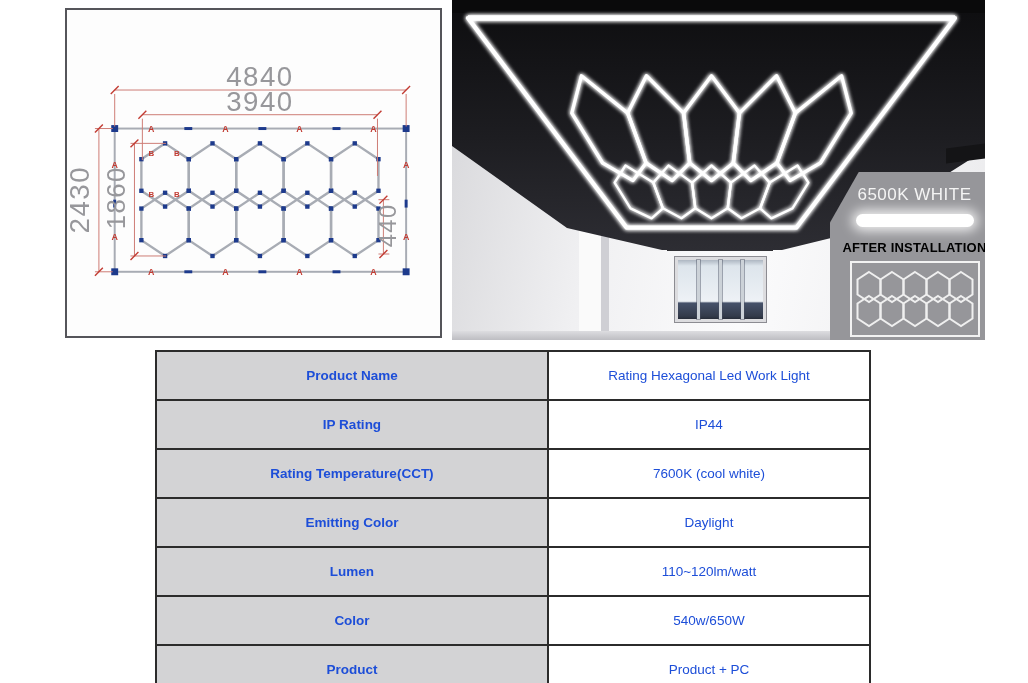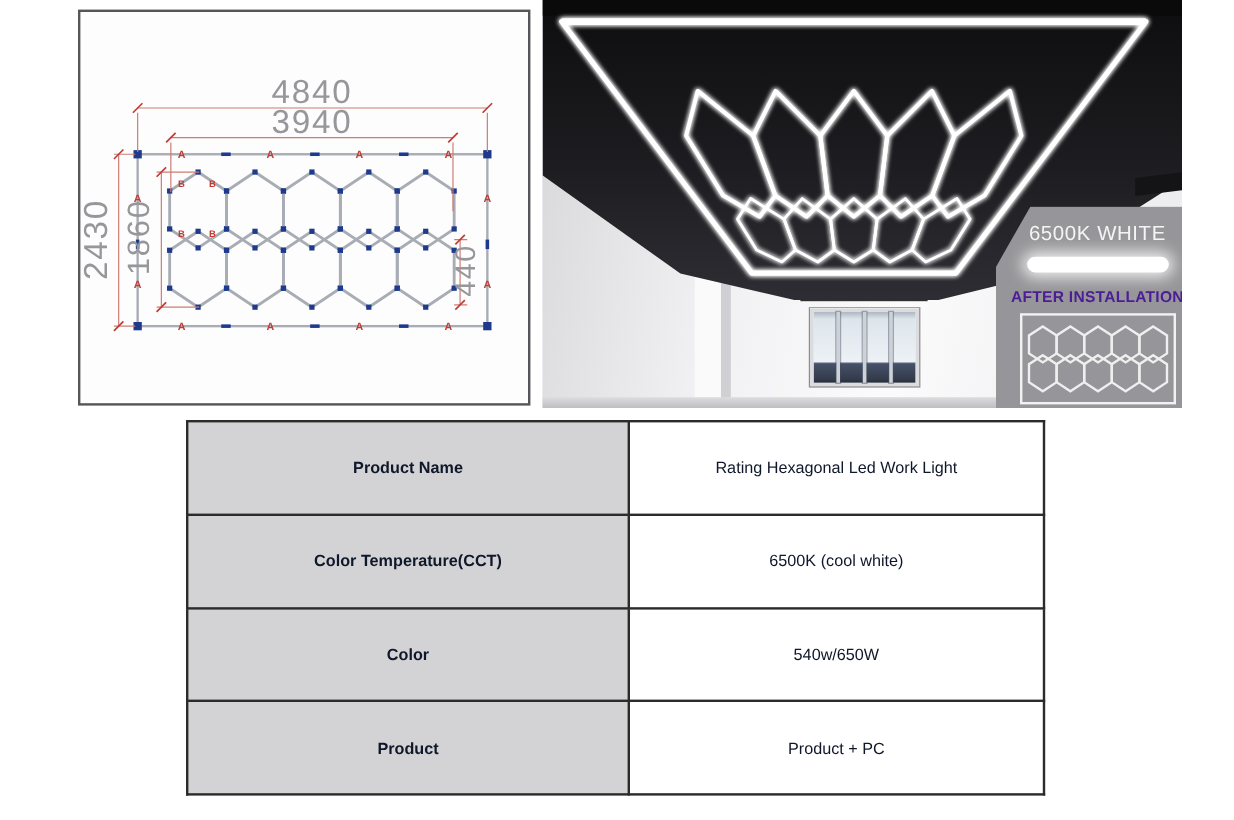--- a/index.html
+++ b/index.html
@@ -47,7 +47,7 @@
     width:118px;height:13px;border-radius:7px;background:#ffffff;margin:9px auto 0;
     box-shadow:0 0 12px 4px rgba(255,255,255,.85);
   }
-  .after-label{margin-top:13px;font-size:13px;font-weight:700;letter-spacing:.2px;color:#4c1d95;}
+  .after-label{margin-top:13px;font-size:13px;font-weight:700;letter-spacing:.2px;color:#000000;}
   .hexbox{width:130px;height:76px;border:2px solid #f2f2f2;margin:6px auto 0;box-sizing:border-box;}
   .hexbox svg{width:100%;height:100%;display:block;}
 

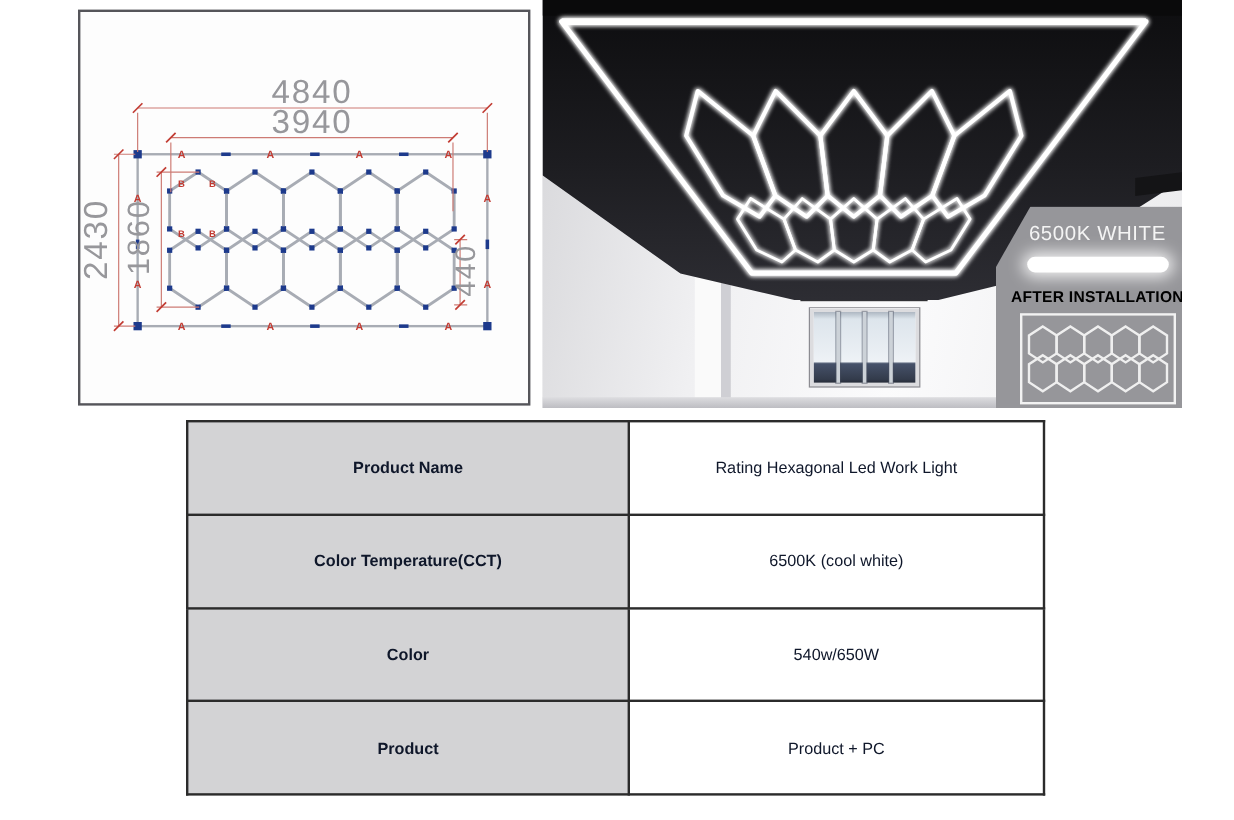--- a/index.html
+++ b/index.html
@@ -58,7 +58,7 @@
   }
   .spec-table td{
     border:2px solid #2b2b2b;text-align:center;vertical-align:middle;
-    font-size:13.5px;padding:4px;color:#0f172a;
+    font-size:13.5px;padding:16px;color:#1d4ed8;
   }
   td.spec-label{width:358px;background:#d3d3d5;font-weight:700;}
   td.spec-value{background:#ffffff;font-weight:400;}

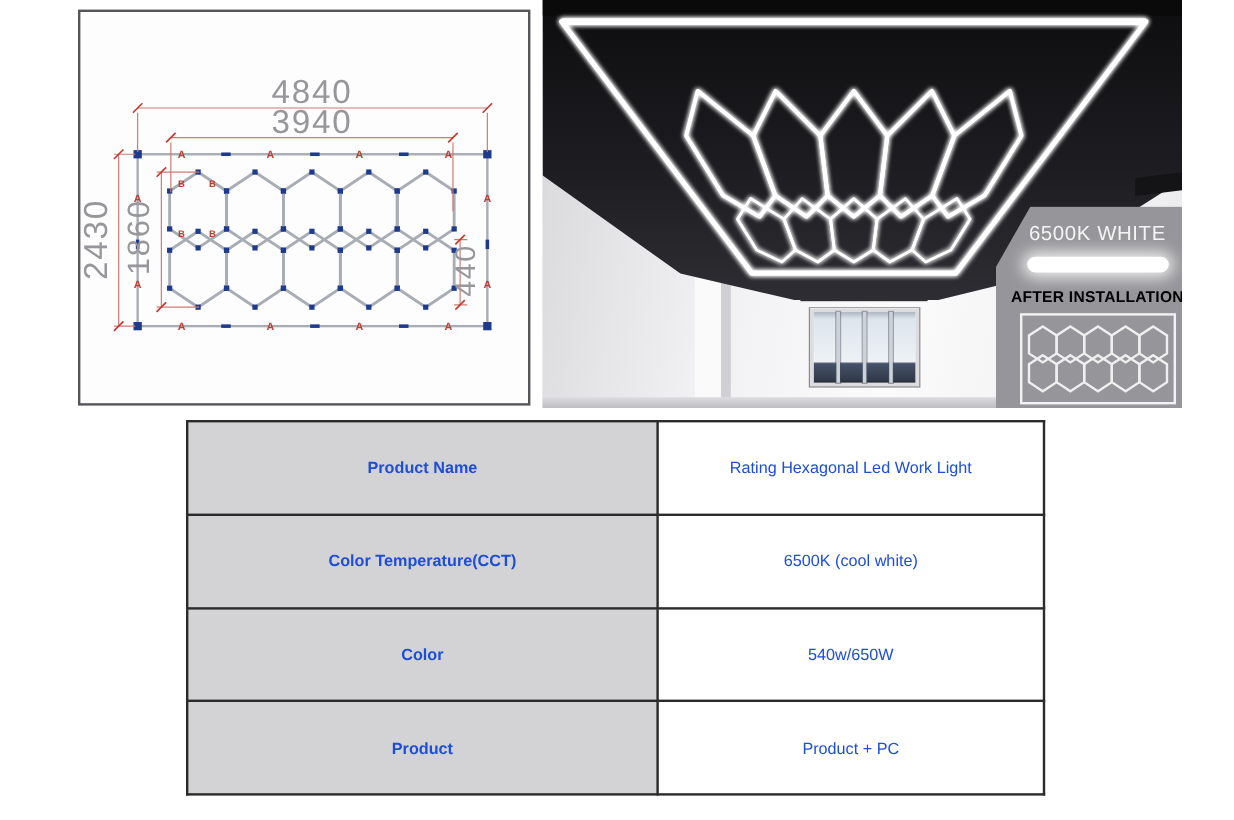--- a/index.html
+++ b/index.html
@@ -284,6 +284,10 @@
         <td class="spec-value">Rating Hexagonal Led Work Light</td>
       </tr>
       <tr>
+        <td class="spec-label">IP Rating</td>
+        <td class="spec-value">IP44</td>
+      </tr>
+      <tr>
         <td class="spec-label">Color Temperature(CCT)</td>
         <td class="spec-value">6500K (cool white)</td>
       </tr>

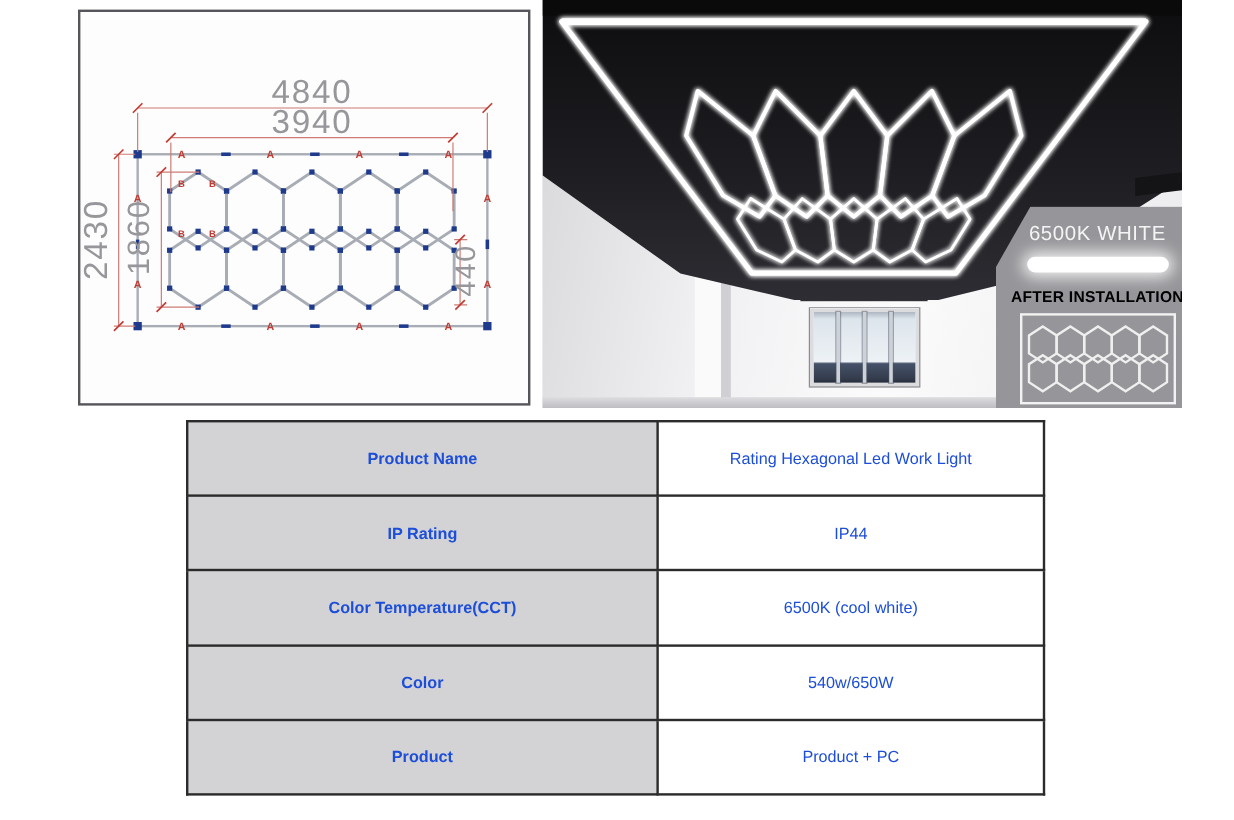--- a/index.html
+++ b/index.html
@@ -288,7 +288,7 @@
         <td class="spec-value">IP44</td>
       </tr>
       <tr>
-        <td class="spec-label">Color Temperature(CCT)</td>
+        <td class="spec-label">Rating Temperature(CCT)</td>
         <td class="spec-value">6500K (cool white)</td>
       </tr>
       <tr>

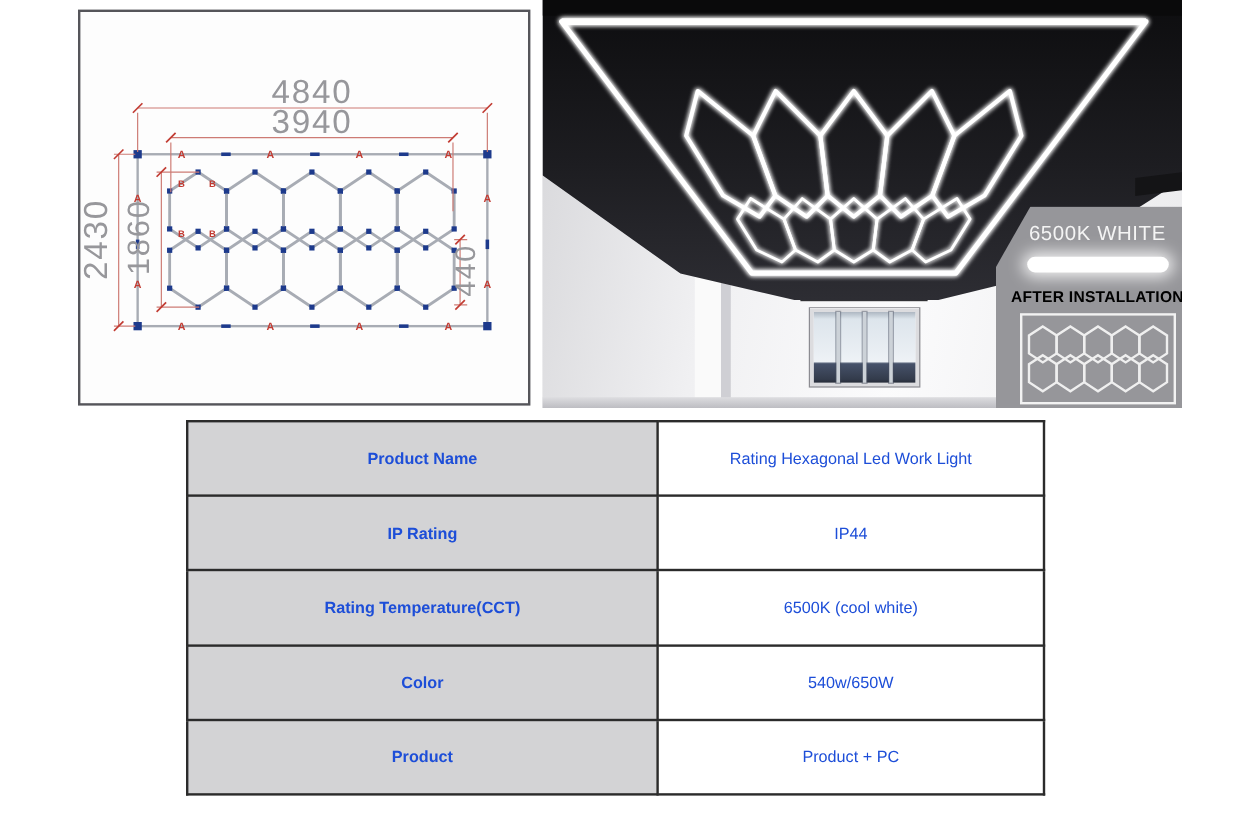--- a/index.html
+++ b/index.html
@@ -289,7 +289,7 @@
       </tr>
       <tr>
         <td class="spec-label">Rating Temperature(CCT)</td>
-        <td class="spec-value">6500K (cool white)</td>
+        <td class="spec-value">7600K (cool white)</td>
       </tr>
       <tr>
         <td class="spec-label">Color</td>

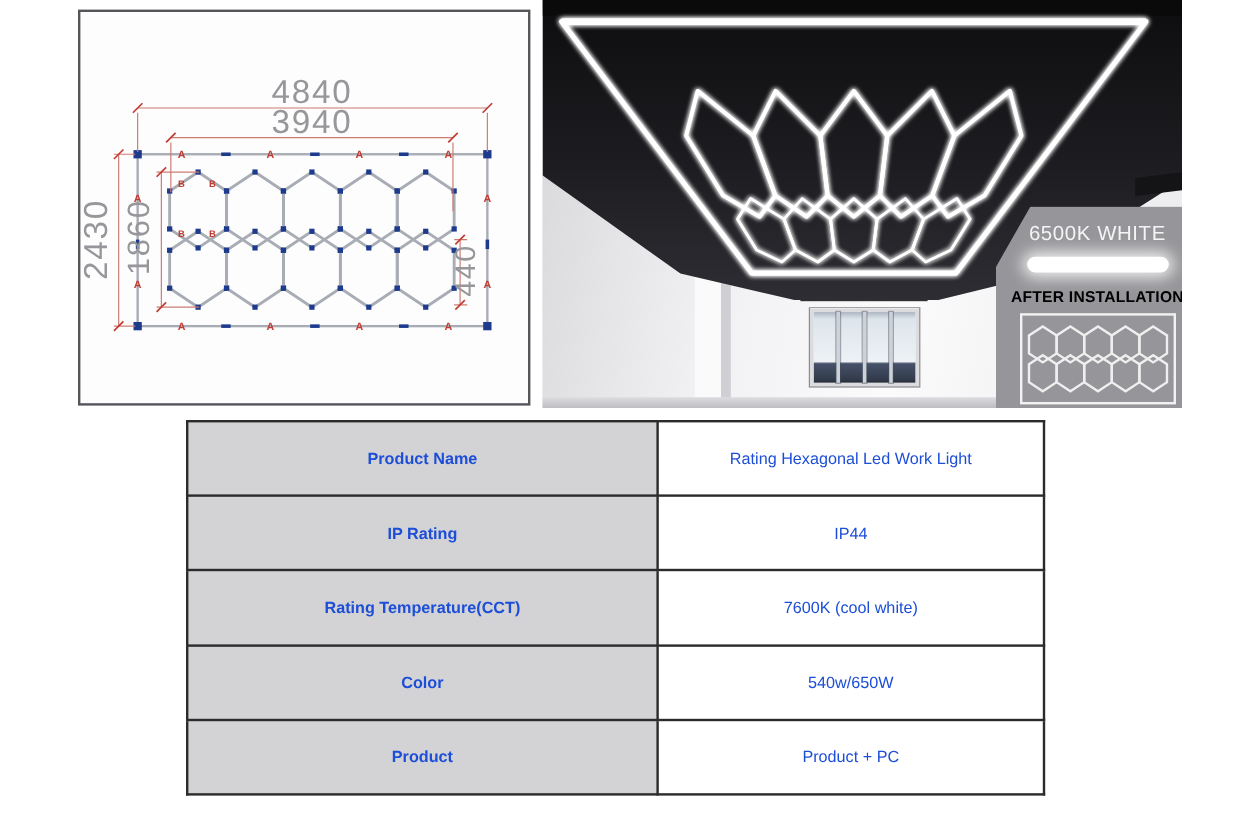--- a/index.html
+++ b/index.html
@@ -292,6 +292,10 @@
         <td class="spec-value">7600K (cool white)</td>
       </tr>
       <tr>
+        <td class="spec-label">Emitting Color</td>
+        <td class="spec-value">Daylight</td>
+      </tr>
+      <tr>
         <td class="spec-label">Color</td>
         <td class="spec-value">540w/650W</td>
       </tr>

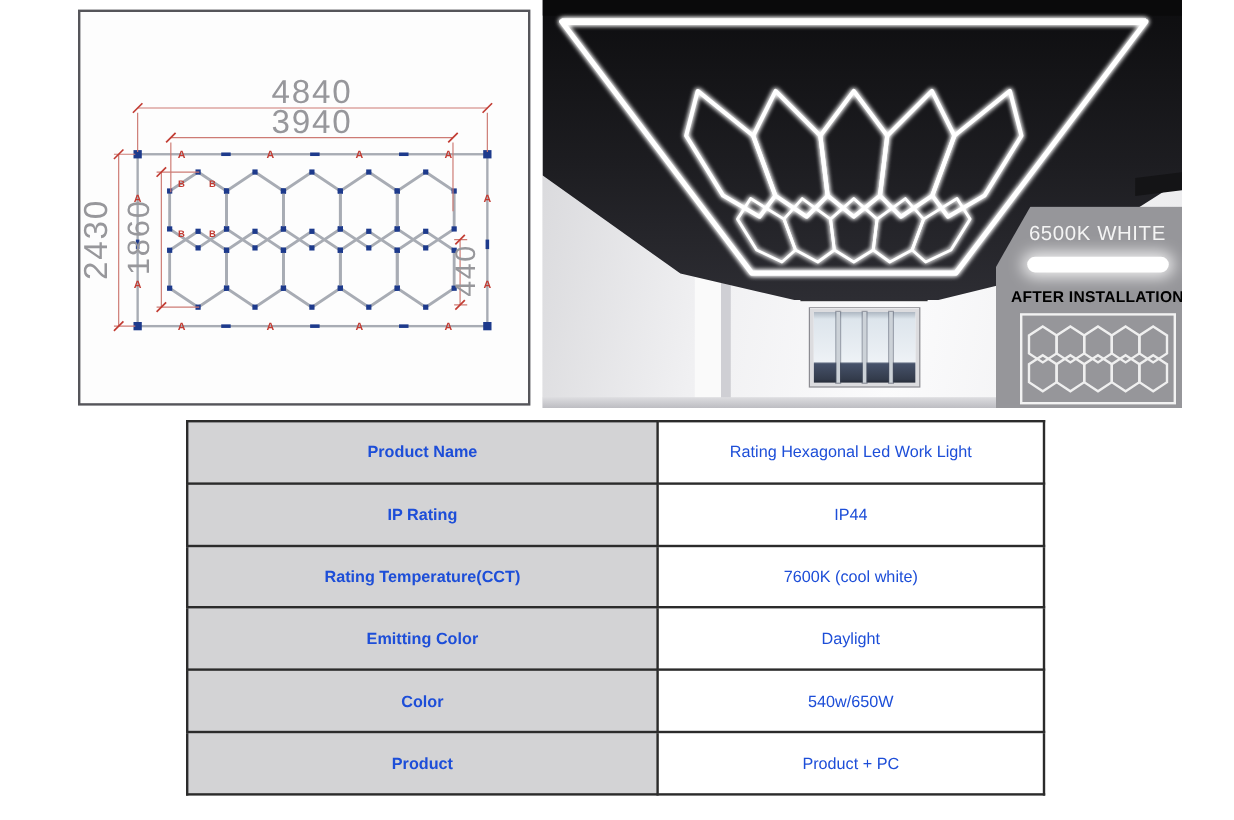--- a/index.html
+++ b/index.html
@@ -296,6 +296,10 @@
         <td class="spec-value">Daylight</td>
       </tr>
       <tr>
+        <td class="spec-label">Lumen</td>
+        <td class="spec-value">110~120lm/watt</td>
+      </tr>
+      <tr>
         <td class="spec-label">Color</td>
         <td class="spec-value">540w/650W</td>
       </tr>

